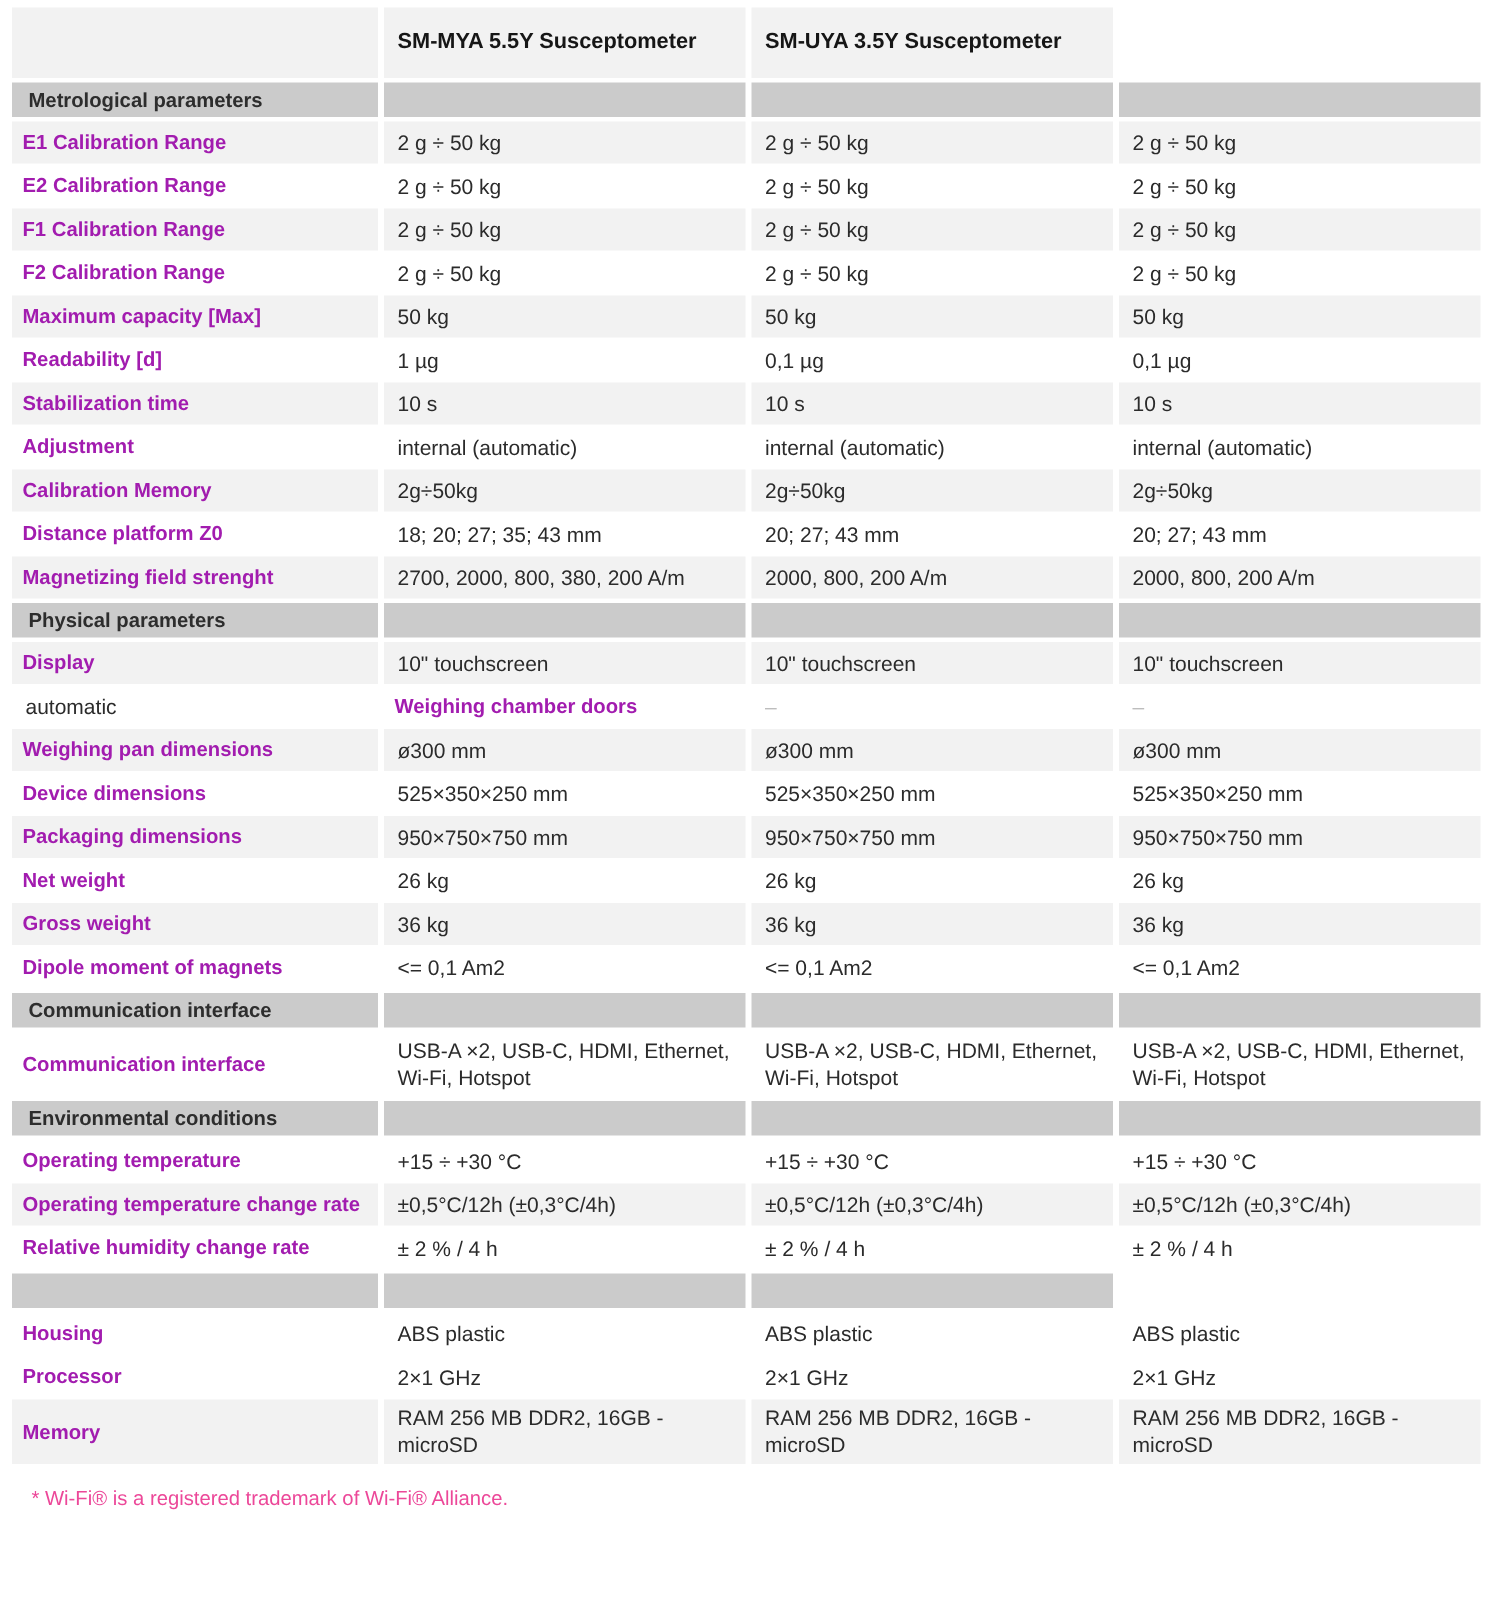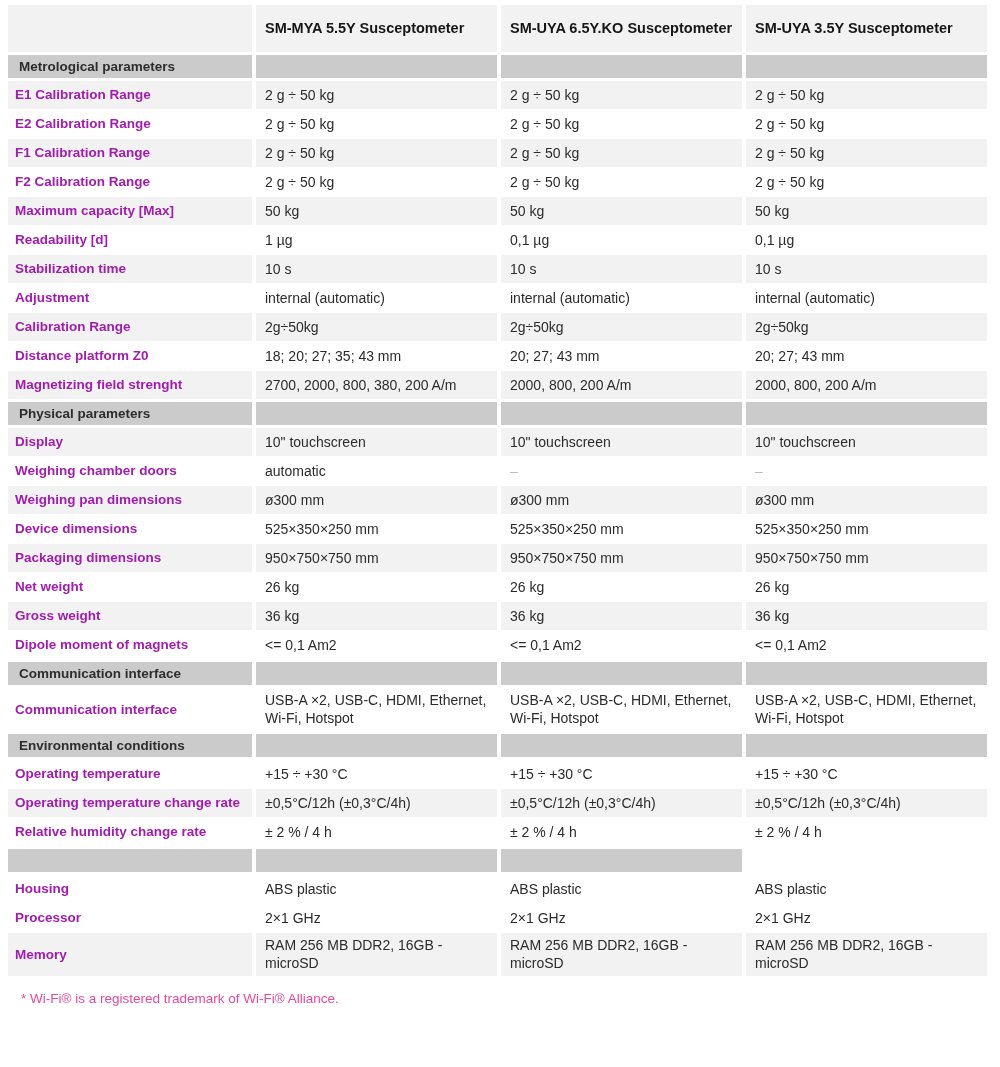--- a/index.html
+++ b/index.html
@@ -35,9 +35,6 @@
           <span>SM-MYA 5.5Y Susceptometer</span>
         </div>
         <div class="cell ">
-          <span>SM-UYA 6.5Y.KO Susceptometer</span>
-        </div>
-        <div class="cell ">
           <span>SM-UYA 3.5Y Susceptometer</span>
         </div>
       </div>

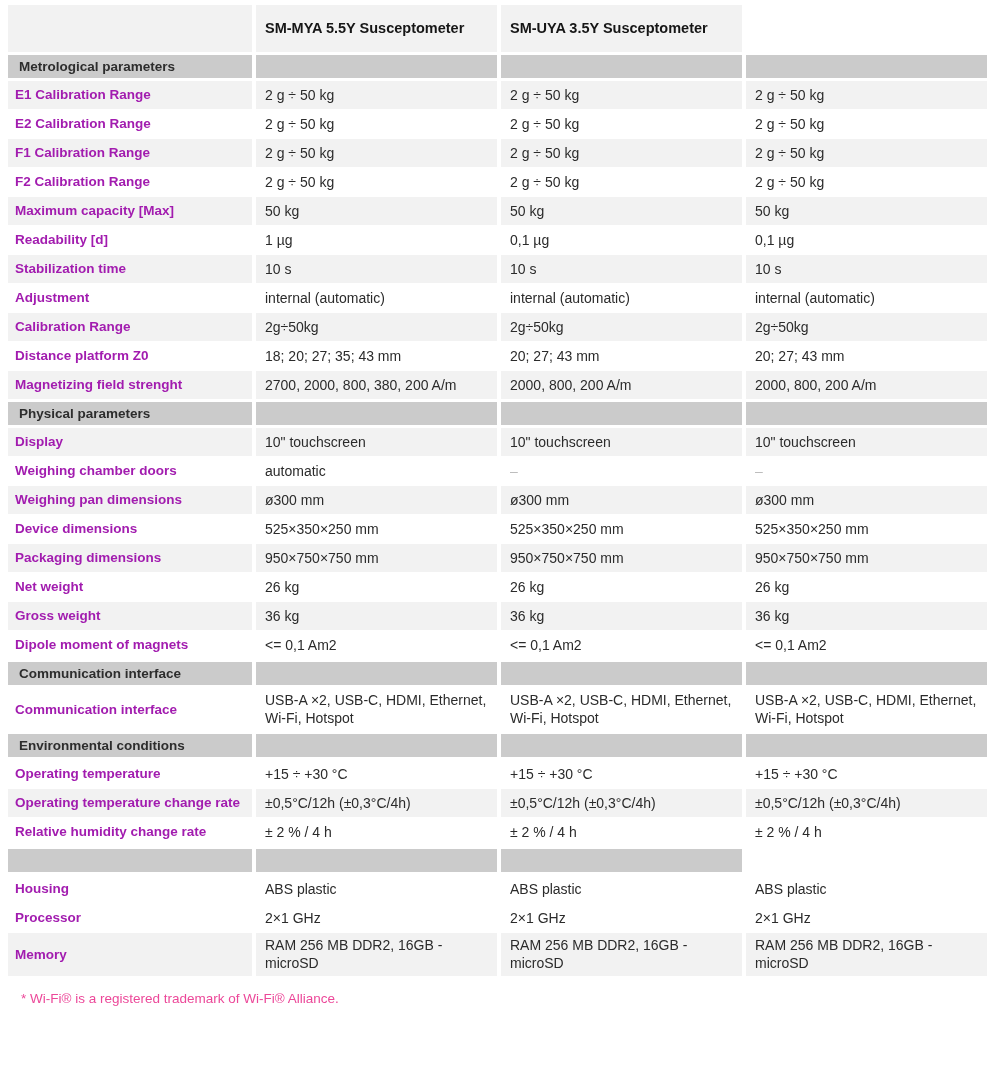--- a/index.html
+++ b/index.html
@@ -166,7 +166,7 @@
       </div>
       <div class="row data-row stripe">
         <div class="cell label-cell">
-          <span>Calibration Range</span>
+          <span>Calibration Memory</span>
         </div>
         <div class="cell ">
           <span>2g÷50kg</span>

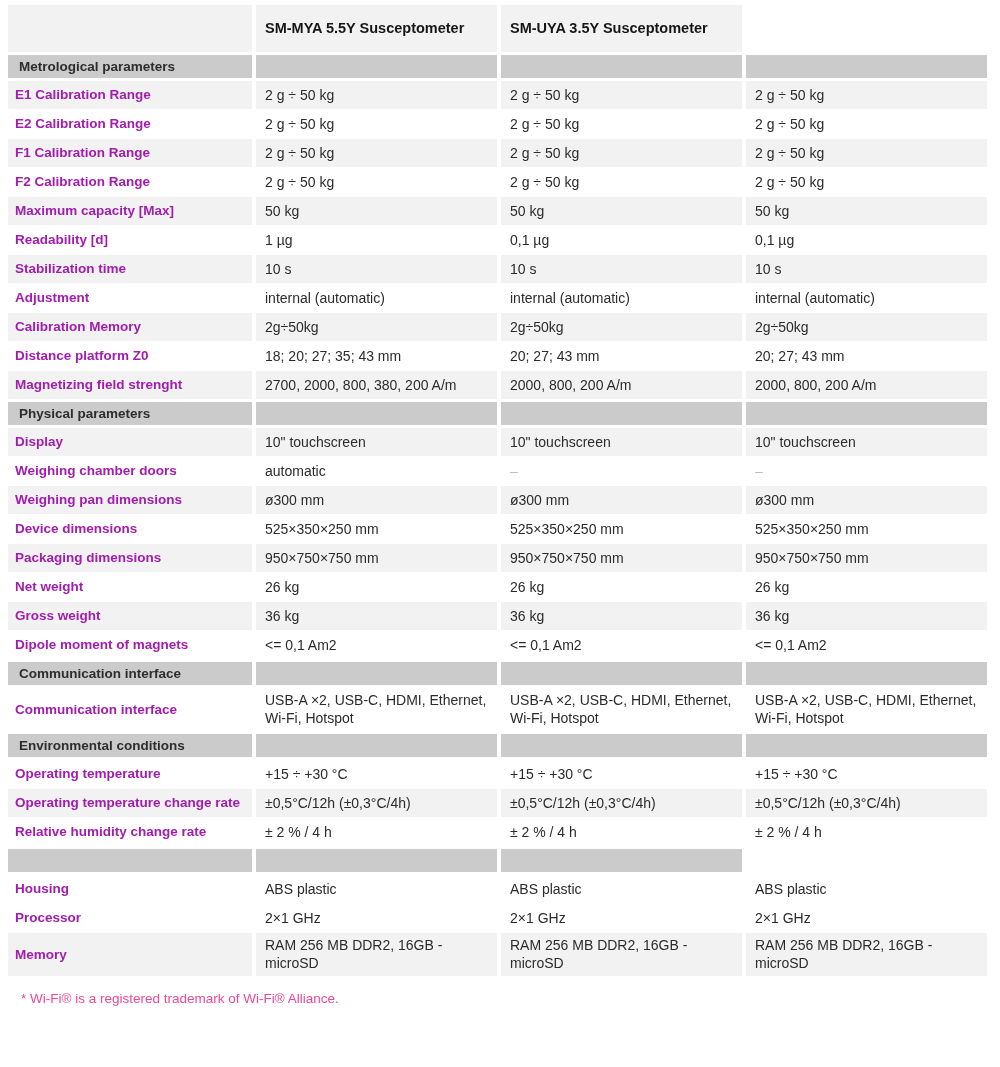--- a/index.html
+++ b/index.html
@@ -235,11 +235,11 @@
         </div>
       </div>
       <div class="row data-row">
+        <div class="cell ">
+          <span>automatic</span>
+        </div>
         <div class="cell label-cell">
           <span>Weighing chamber doors</span>
-        </div>
-        <div class="cell ">
-          <span>automatic</span>
         </div>
         <div class="cell ">
           <span class="muted">–</span>

